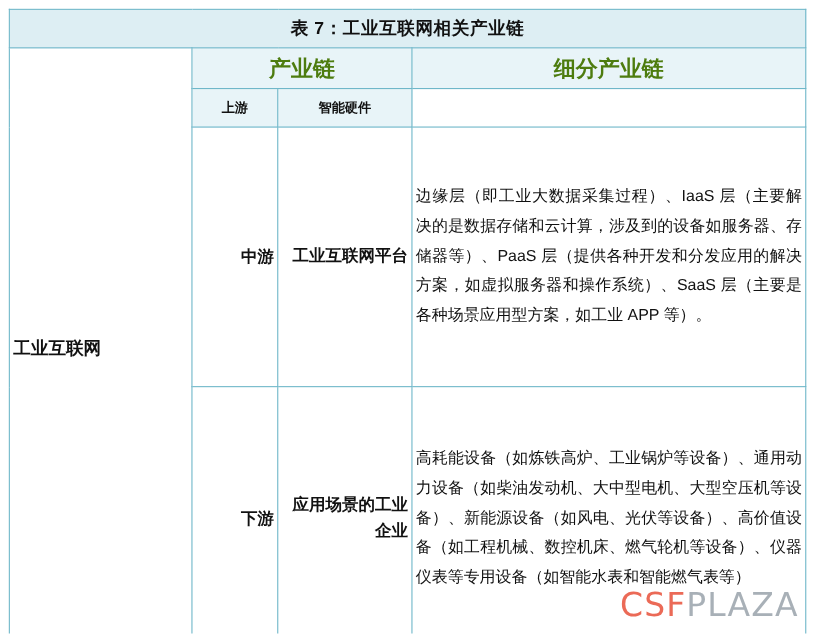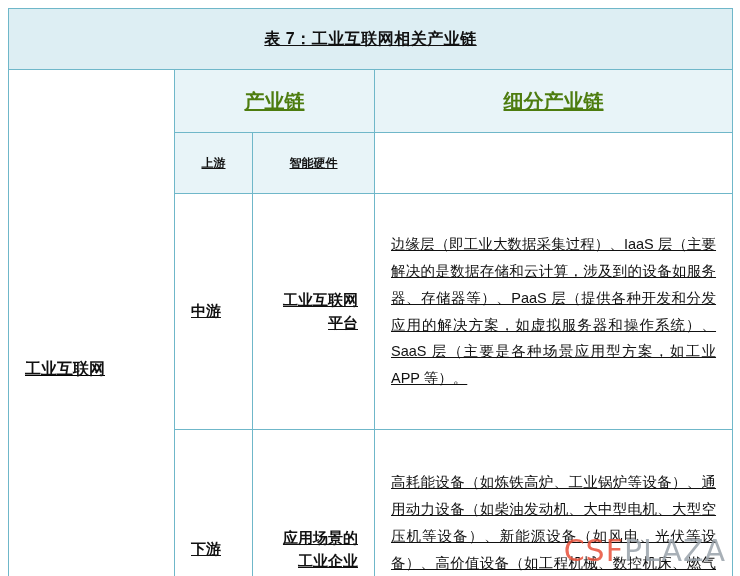--- a/index.html
+++ b/index.html
@@ -29,9 +29,8 @@
   }
   table.t7 td, table.t7 th {
     border: 1px solid #6fb7c9;
-    padding: 16px;
+    padding: 3px;
     vertical-align: middle;
-    text-decoration: underline;
   }
   .title-cell {
     background: #ddeef3;

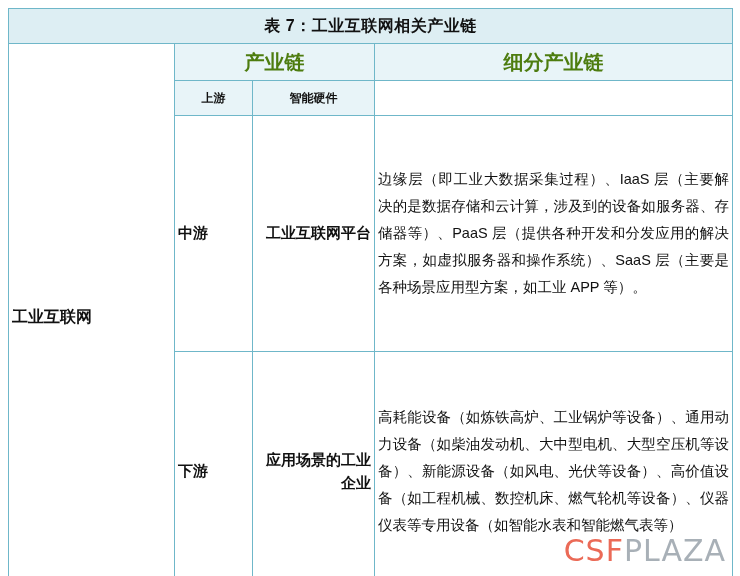--- a/index.html
+++ b/index.html
@@ -58,7 +58,7 @@
     height: 28px;
   }
   .rowlabel {
-    text-align: left;
+    text-align: right;
     font-weight: bold;
     font-size: 15px;
     color: #111;

